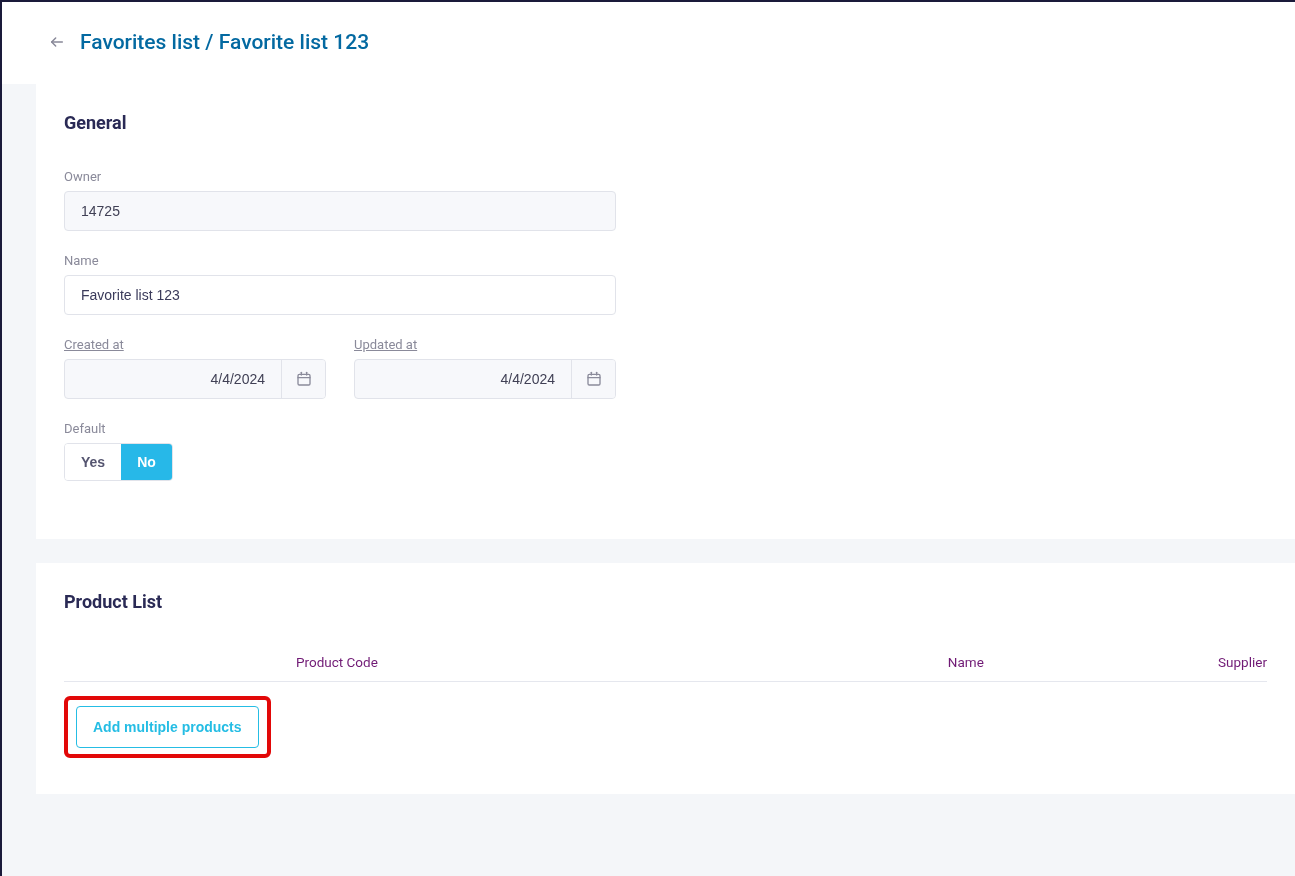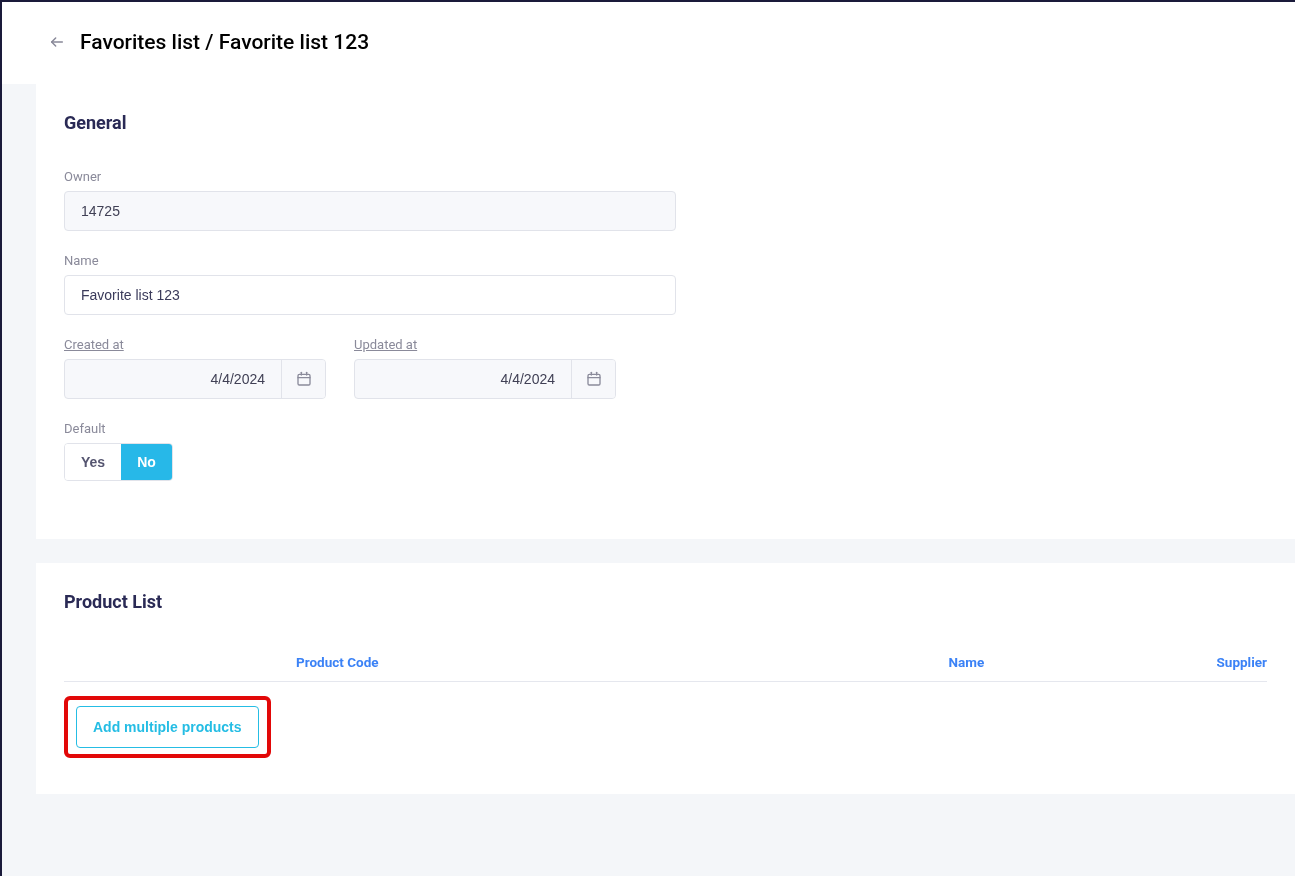--- a/index.html
+++ b/index.html
@@ -32,7 +32,7 @@
   .breadcrumb {
     font-size: 21px;
     font-weight: 500;
-    color: #000000;
+    color: #0369a1;
   }
   .content {
     padding: 0 0 0 34px;

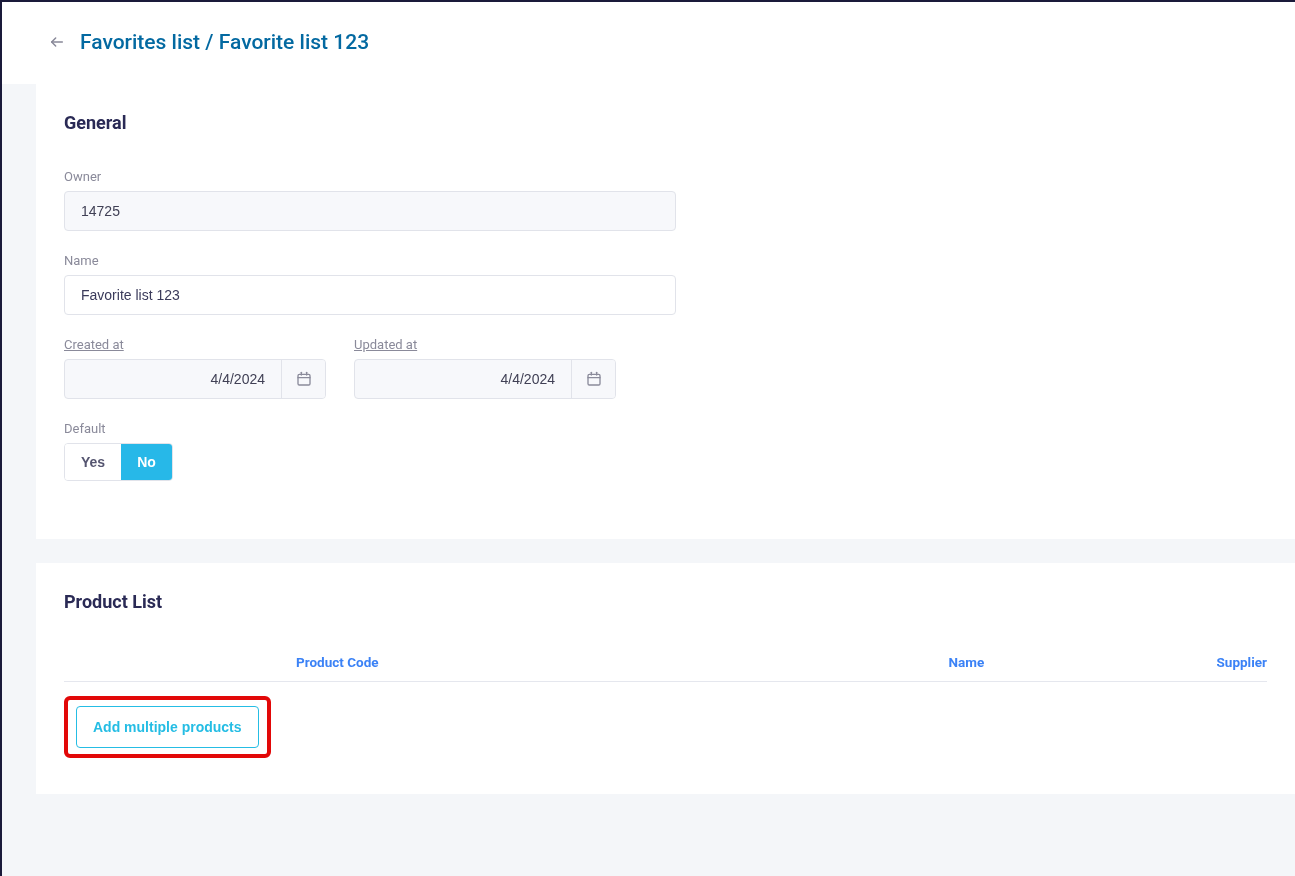--- a/index.html
+++ b/index.html
@@ -59,7 +59,7 @@
     font-weight: 400;
   }
   .form-input {
-    width: 612px;
+    width: 552px;
     height: 40px;
     padding: 0 16px;
     border: 1px solid #e1e3ea;

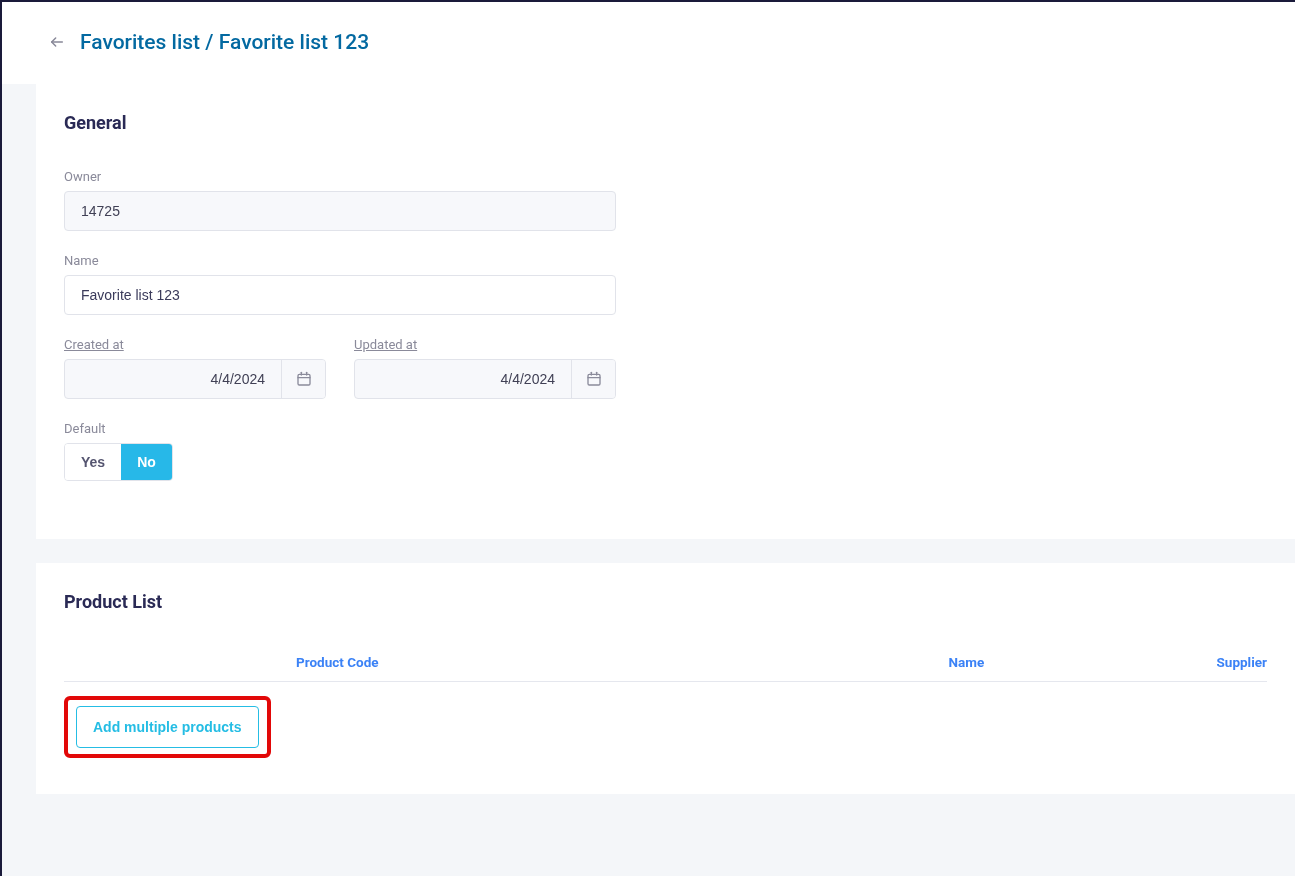--- a/index.html
+++ b/index.html
@@ -146,8 +146,8 @@
   }
   .th {
     font-size: 13.5px;
-    font-weight: 700;
-    color: #3b82f6;
+    font-weight: 400;
+    color: #701a75;
     padding-left: 32px;
   }
   .th.code { margin-left: 200px; }

